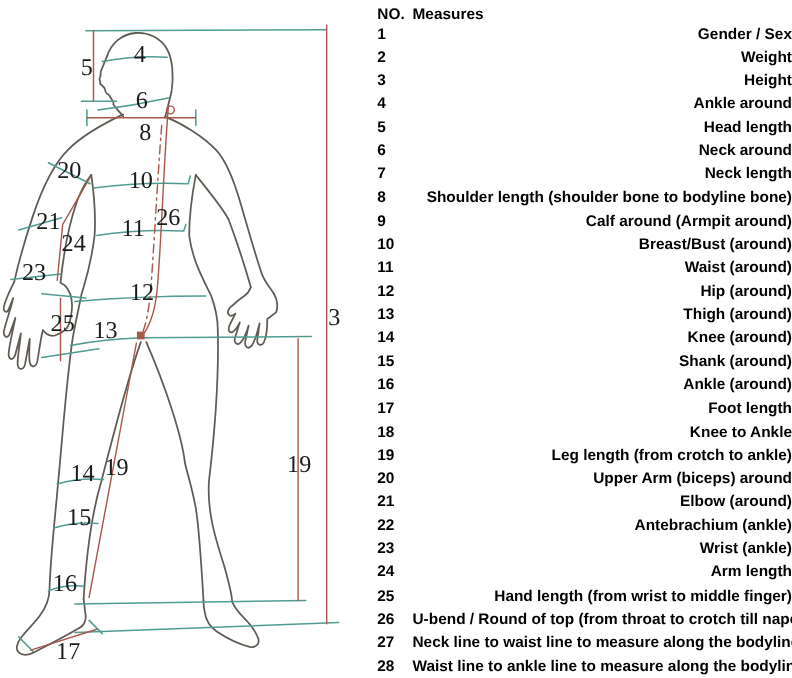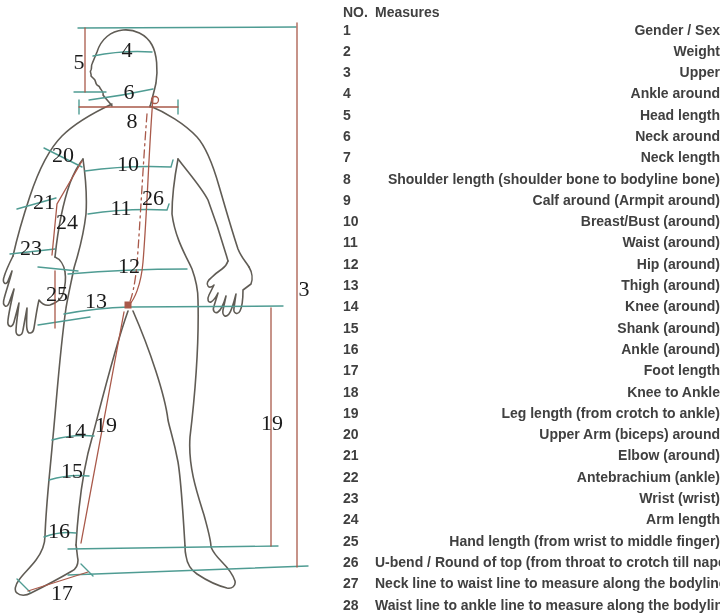--- a/index.html
+++ b/index.html
@@ -15,7 +15,7 @@
   }
   .list-panel{
     position:absolute;left:340px;top:0;width:380px;height:616px;
-    color:#404040;font-weight:bold;font-size:14px;
+    color:#000000;font-weight:bold;font-size:14px;
   }
   .list-header{position:absolute;left:3px;top:2px;height:20px;line-height:20px;display:flex;}
   .hdr-no{width:32px;}

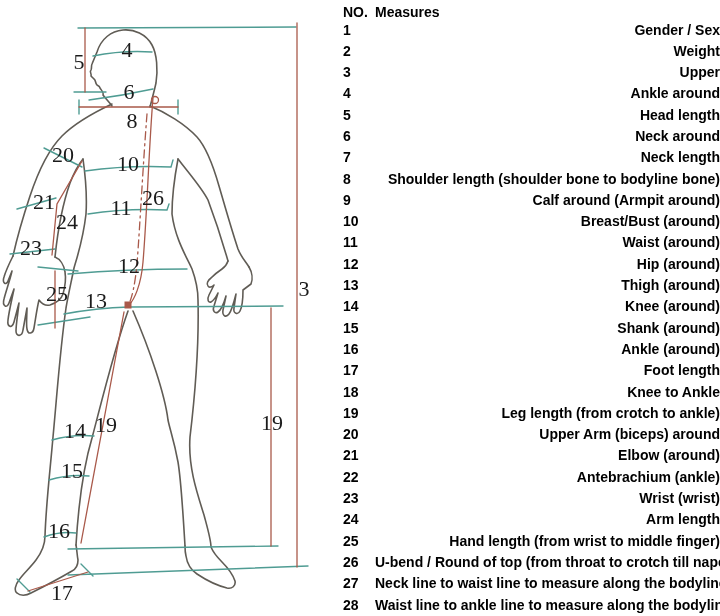--- a/index.html
+++ b/index.html
@@ -174,7 +174,7 @@
 
   <div class="m-row">
     <span class="m-no">3</span>
-    <span class="m-label">Upper</span>
+    <span class="m-label">Height</span>
   </div>
 
   <div class="m-row">

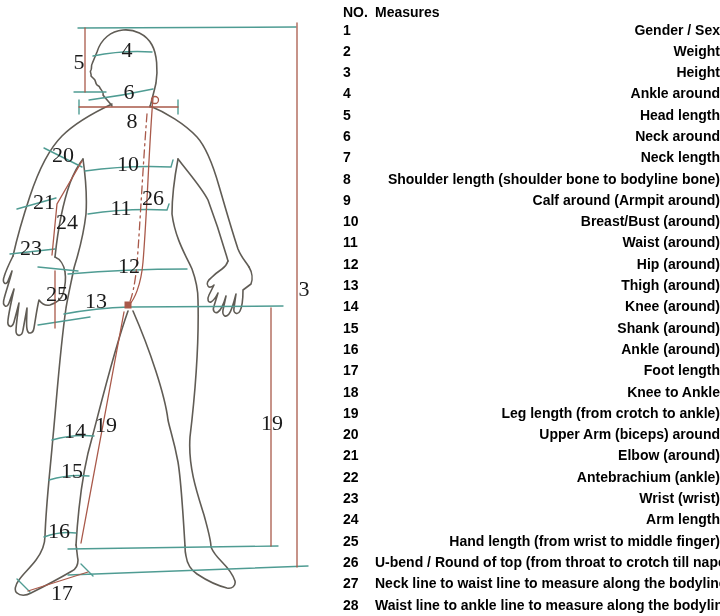--- a/index.html
+++ b/index.html
@@ -274,7 +274,7 @@
 
   <div class="m-row">
     <span class="m-no">23</span>
-    <span class="m-label">Wrist (wrist)</span>
+    <span class="m-label">Wrist (ankle)</span>
   </div>
 
   <div class="m-row">

